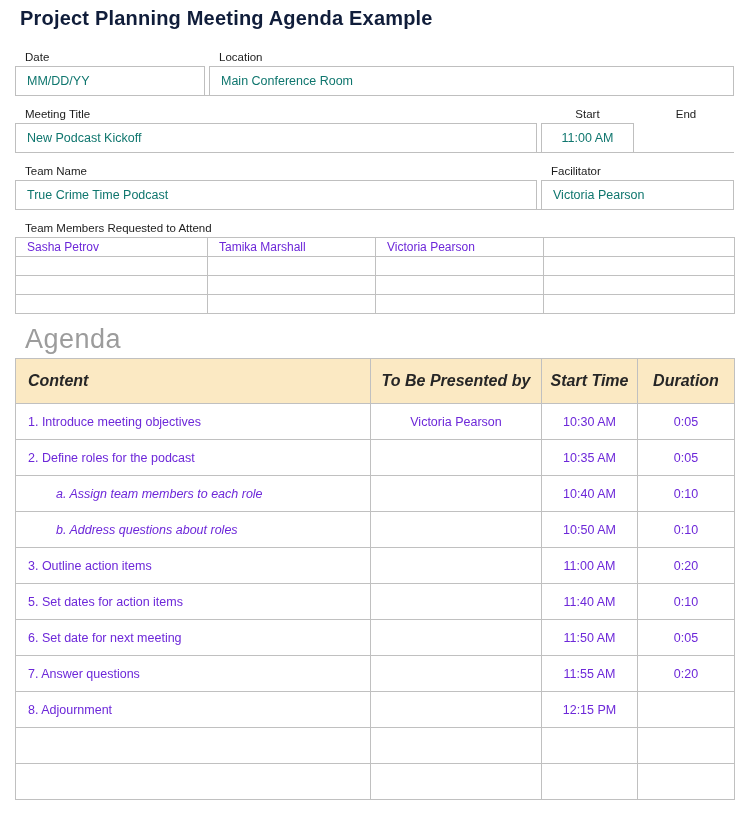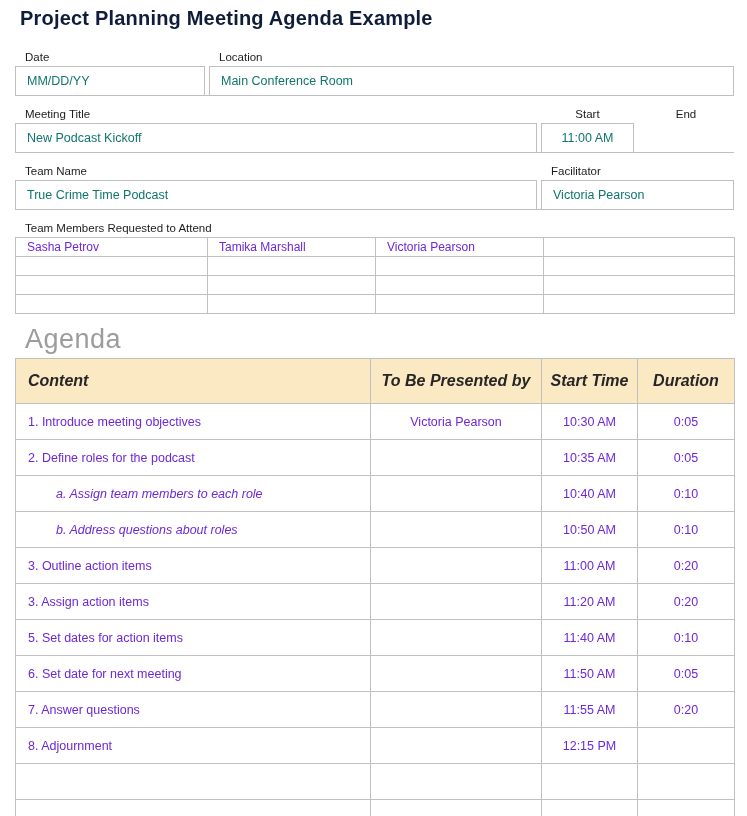--- a/index.html
+++ b/index.html
@@ -203,12 +203,6 @@
         <td class="c-dur">0:20</td>
       </tr>
       <tr>
-        <td class="c-content">3. Assign action items</td>
-        <td class="c-pres"></td>
-        <td class="c-start">11:20 AM</td>
-        <td class="c-dur">0:20</td>
-      </tr>
-      <tr>
         <td class="c-content">5. Set dates for action items</td>
         <td class="c-pres"></td>
         <td class="c-start">11:40 AM</td>

